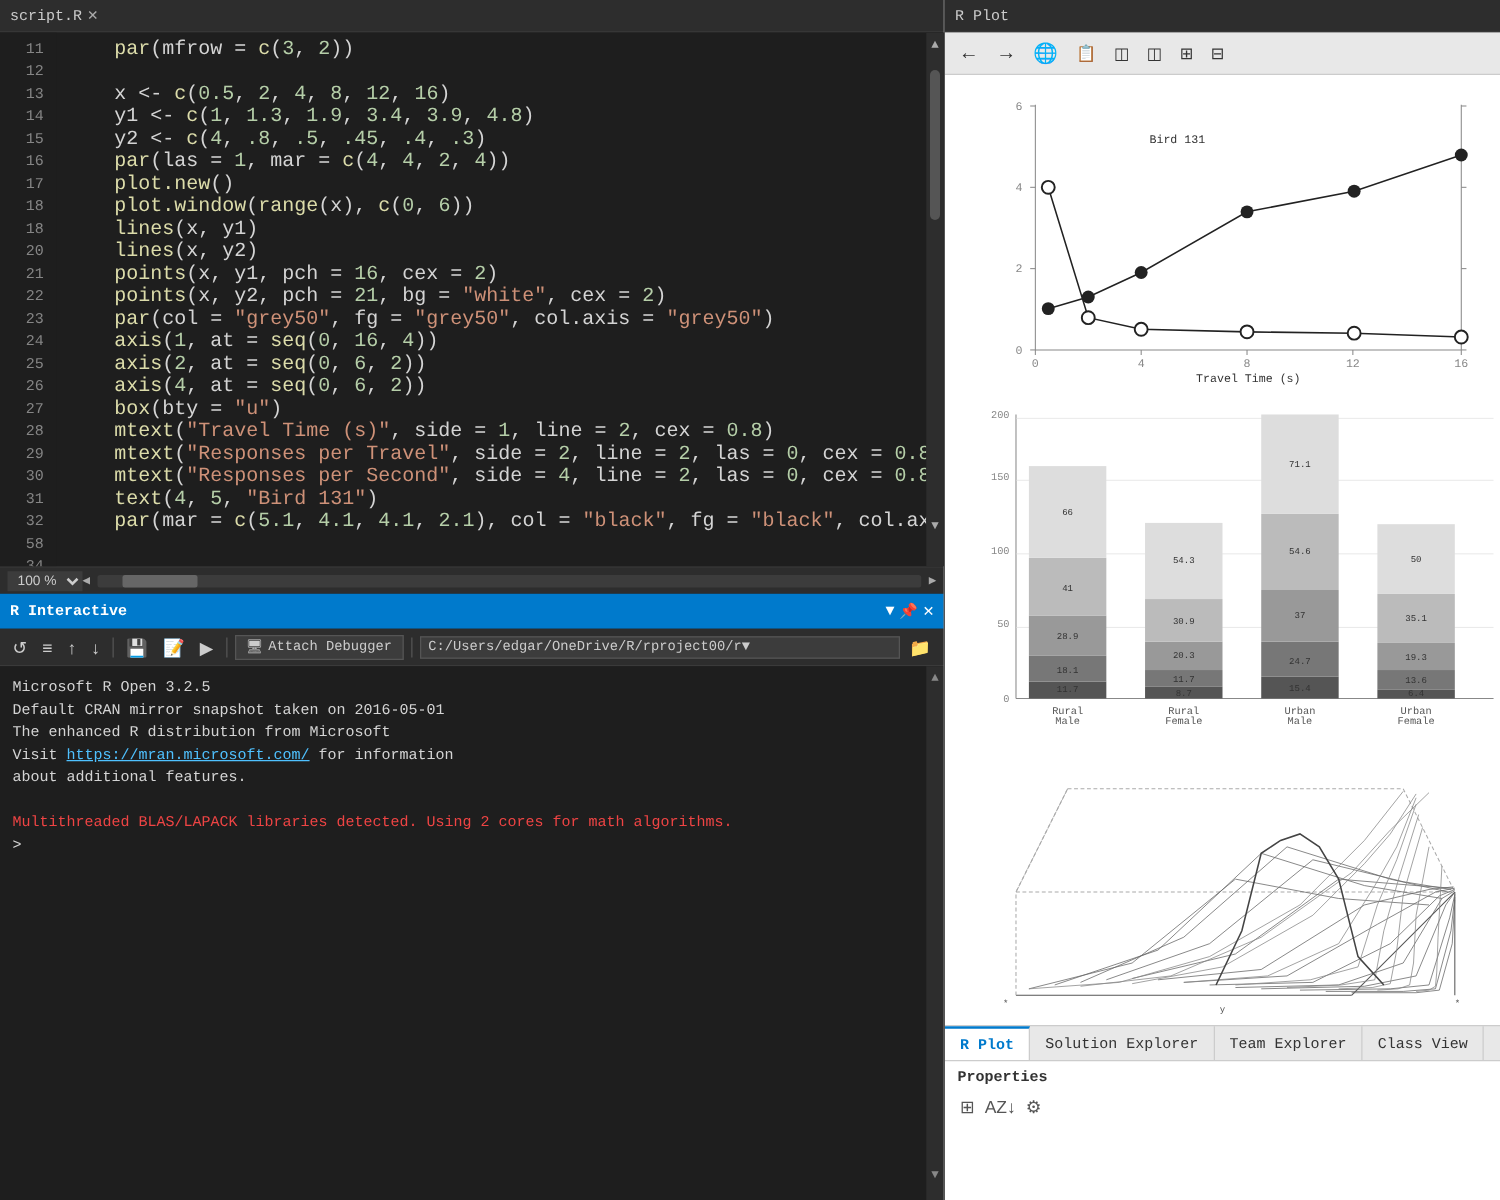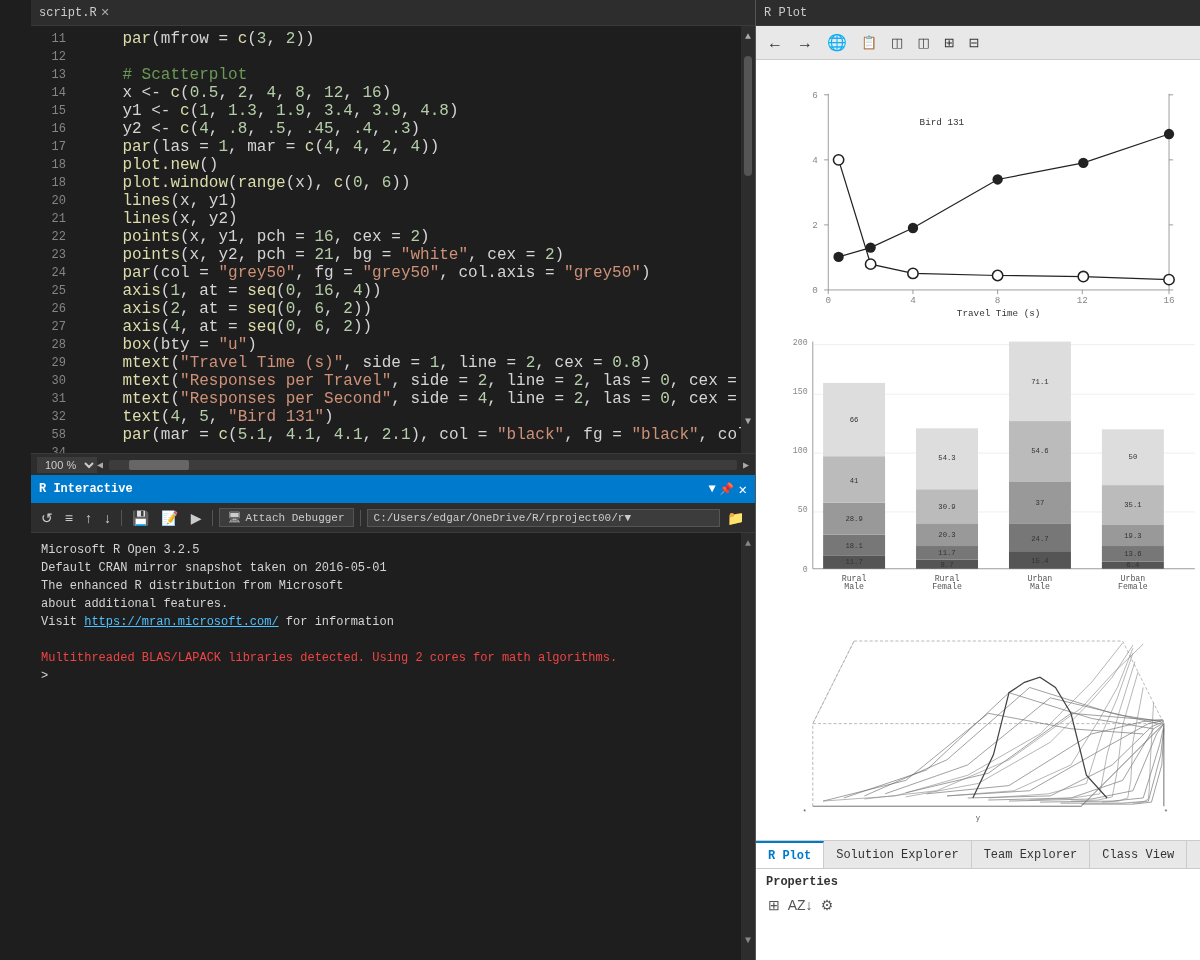--- a/index.html
+++ b/index.html
@@ -7,7 +7,7 @@
 
     
     .main-container { display: flex; width: 1200px; height: 960px; }
-    .left-panel { width: 755px; height: 960px; display: flex; flex-direction: column; background: #1e1e1e; padding-left: 31px; }
+    .left-panel { width: 755px; height: 960px; display: flex; flex-direction: column; background: #1e1e1e; }
     .right-panel { width: 445px; height: 960px; display: flex; flex-direction: column; background: #f0f0f0; border-left: 1px solid #555; }
 
     

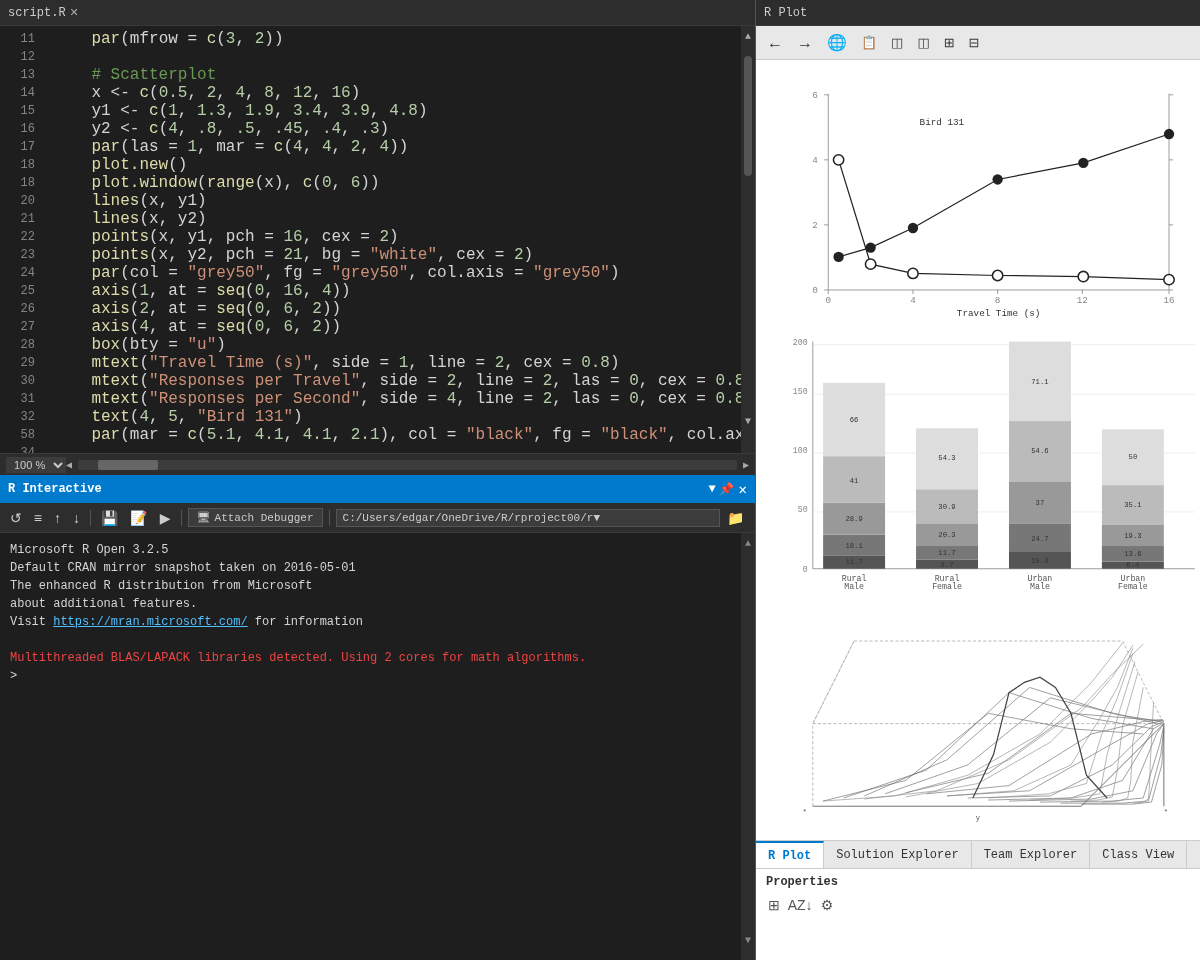--- a/index.html
+++ b/index.html
@@ -163,7 +163,6 @@
       <div class="code-content">
         <div class="code-line">    <span class="fn">par</span>(mfrow = <span class="fn">c</span>(<span class="num">3</span>, <span class="num">2</span>))</div>
         <div class="code-line">&nbsp;</div>
-        <div class="code-line">    <span class="cm"># Scatterplot</span></div>
         <div class="code-line">    x <span class="op">&lt;-</span> <span class="fn">c</span>(<span class="num">0.5</span>, <span class="num">2</span>, <span class="num">4</span>, <span class="num">8</span>, <span class="num">12</span>, <span class="num">16</span>)</div>
         <div class="code-line">    y1 <span class="op">&lt;-</span> <span class="fn">c</span>(<span class="num">1</span>, <span class="num">1.3</span>, <span class="num">1.9</span>, <span class="num">3.4</span>, <span class="num">3.9</span>, <span class="num">4.8</span>)</div>
         <div class="code-line">    y2 <span class="op">&lt;-</span> <span class="fn">c</span>(<span class="num">4</span>, <span class="num">.8</span>, <span class="num">.5</span>, <span class="num">.45</span>, <span class="num">.4</span>, <span class="num">.3</span>)</div>

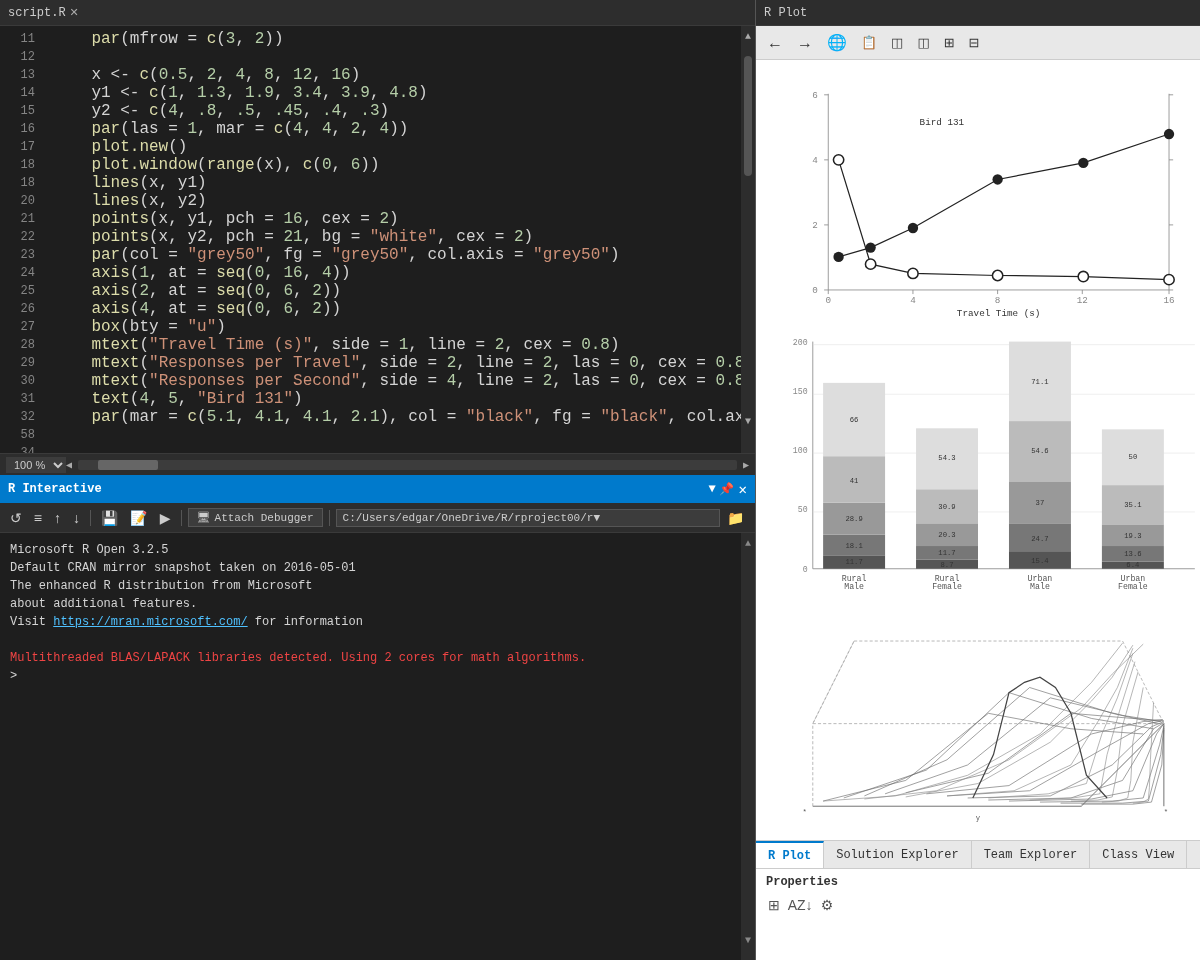--- a/index.html
+++ b/index.html
@@ -240,8 +240,8 @@
         <div class="console-text">Microsoft R Open 3.2.5</div>
         <div class="console-text">Default CRAN mirror snapshot taken on 2016-05-01</div>
         <div class="console-text">The enhanced R distribution from Microsoft</div>
+        <div class="console-text">Visit <span class="console-link">https://mran.microsoft.com/</span> for information</div>
         <div class="console-text">about additional features.</div>
-        <div class="console-text">Visit <span class="console-link">https://mran.microsoft.com/</span> for information</div>
         <div class="console-text">&nbsp;</div>
         <div class="console-error">Multithreaded BLAS/LAPACK libraries detected. Using 2 cores for math algorithms.</div>
         <div class="console-prompt">&gt; </div>

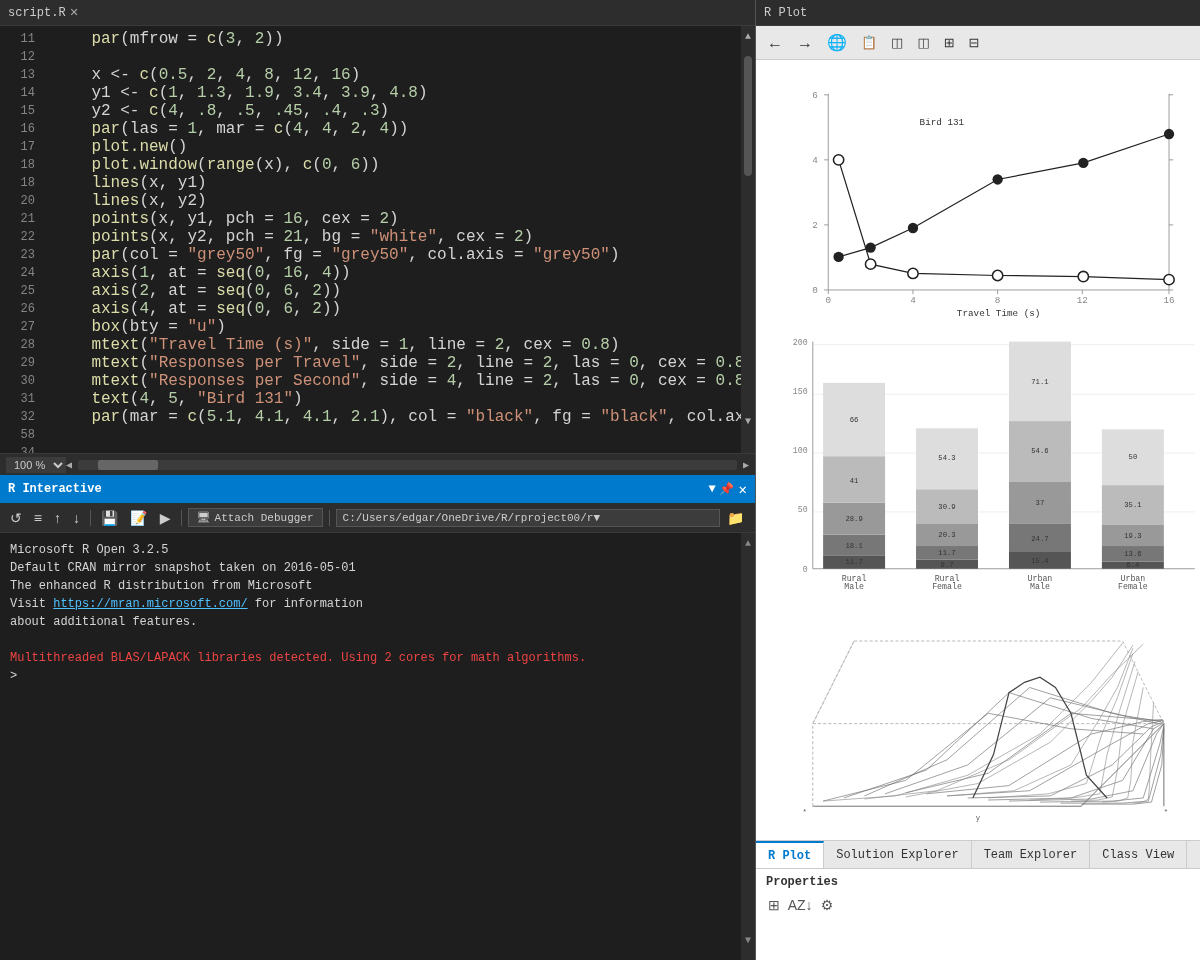--- a/index.html
+++ b/index.html
@@ -111,7 +111,7 @@
     .rplot-tab.active { background: white; color: #007acc; font-weight: bold; border-top: 2px solid #007acc; }
 
     
-    .properties-panel { height: 92px; background: white; border-top: 1px solid #ccc; padding: 6px 10px; }
+    .properties-panel { height: 112px; background: white; border-top: 1px solid #ccc; padding: 6px 10px; }
     .properties-title { font-size: 12px; color: #333; font-weight: bold; margin-bottom: 6px; }
     .properties-toolbar { display: flex; gap: 4px; }
     .prop-btn { background: none; border: none; cursor: pointer; font-size: 14px; color: #555; padding: 2px; }

